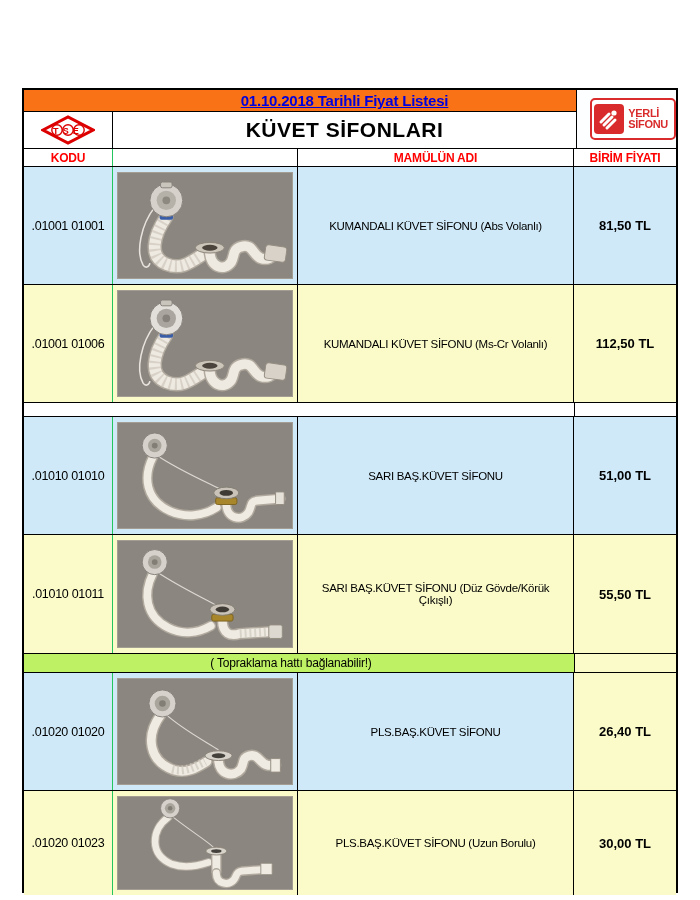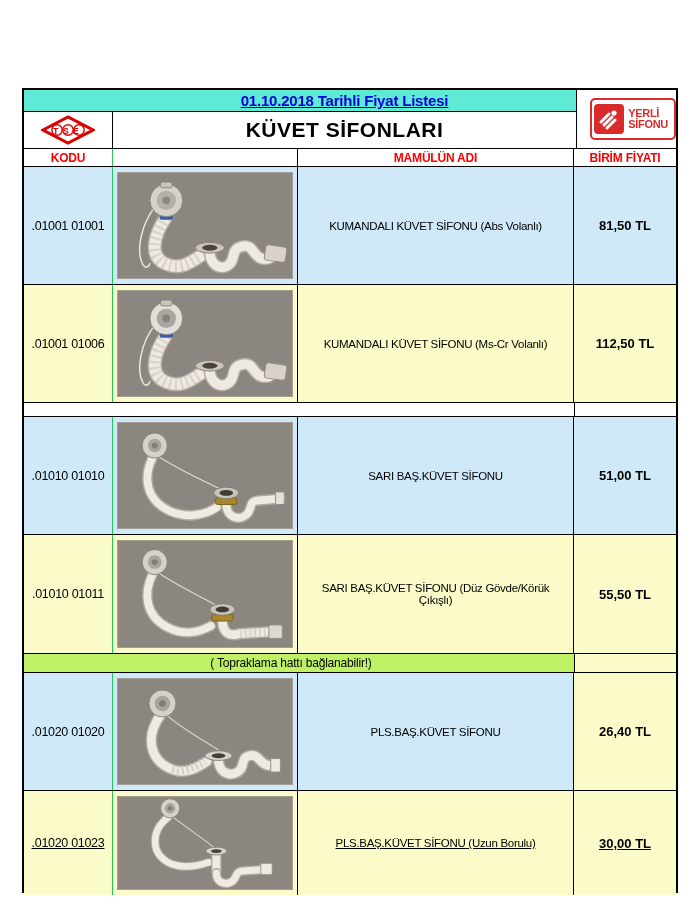--- a/index.html
+++ b/index.html
@@ -10,7 +10,7 @@
   
   .hdr{display:flex;height:58px;border-bottom:1px solid #000;flex:0 0 auto;}
   .hdr-left{width:552px;display:flex;flex-direction:column;border-right:1px solid #000;}
-  .title-row{height:22px;box-sizing:border-box;background:#5eead4;border-bottom:1px solid #000;
+  .title-row{height:22px;box-sizing:border-box;background:#f97316;border-bottom:1px solid #000;
         display:flex;align-items:center;justify-content:center;padding-left:89px;}
   .title-text{font-size:15px;font-weight:bold;color:#0000dd;text-decoration:underline;letter-spacing:-0.2px;}
   .subtitle-row{flex:1;display:flex;background:#fff;}

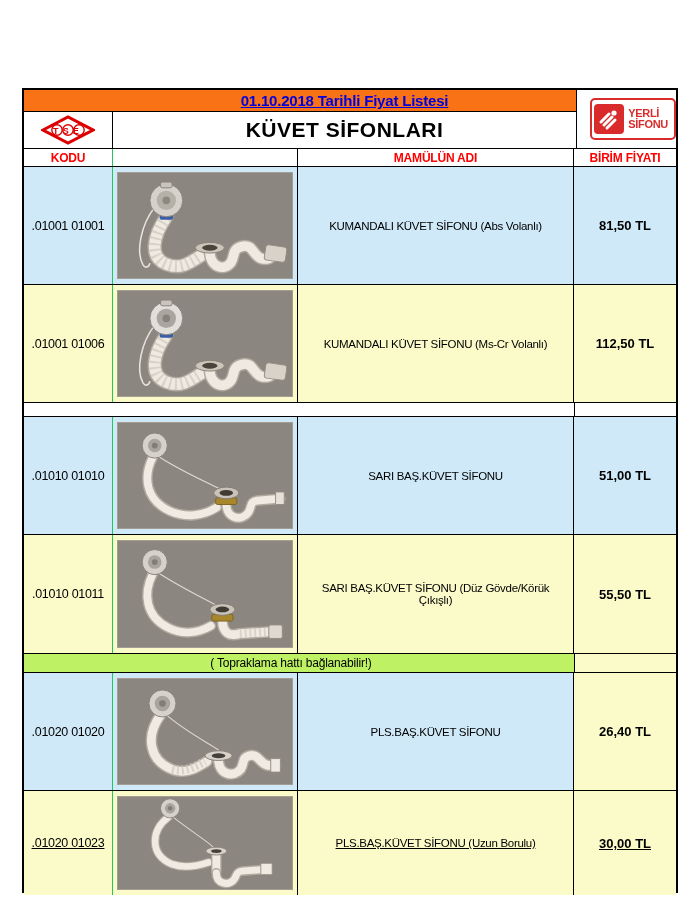--- a/index.html
+++ b/index.html
@@ -52,7 +52,7 @@
   .note-row{display:flex;height:18px;flex:0 0 auto;border-bottom:1px solid #000;background:#bef264;gap:16px;}
   .note-main{flex:1;display:flex;align-items:center;justify-content:center;font-size:12px;letter-spacing:-0.2px;}
   .note-price{width:102px;box-sizing:border-box;border-left:1px solid #000;background:#fbfbc9;}
-  .last-row{flex:1 1 auto;border-bottom:none;text-decoration:underline;}
+  .last-row{flex:1 1 auto;border-bottom:none;}
 </style>
 </head>
 <body>

